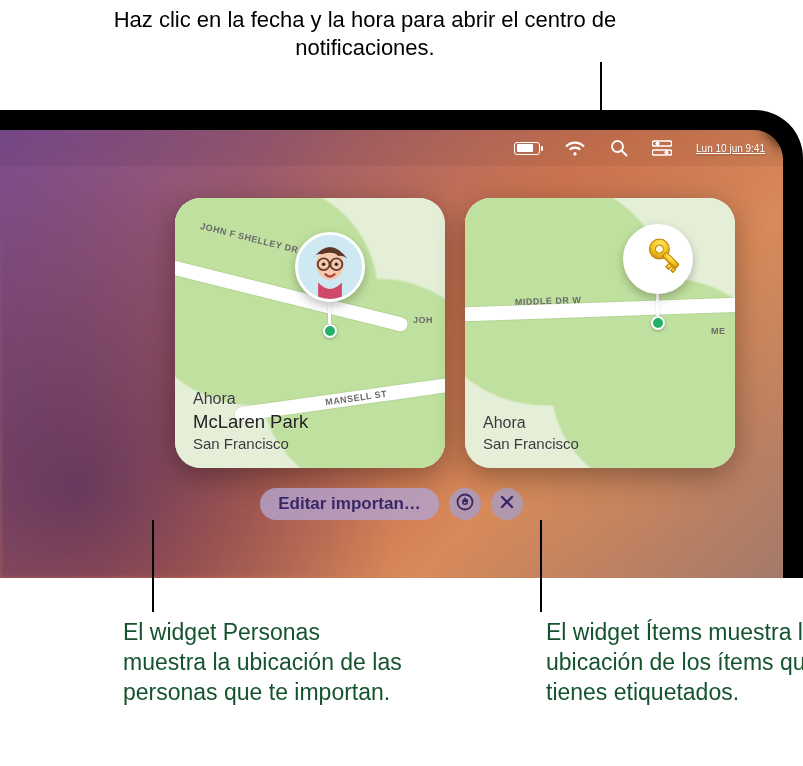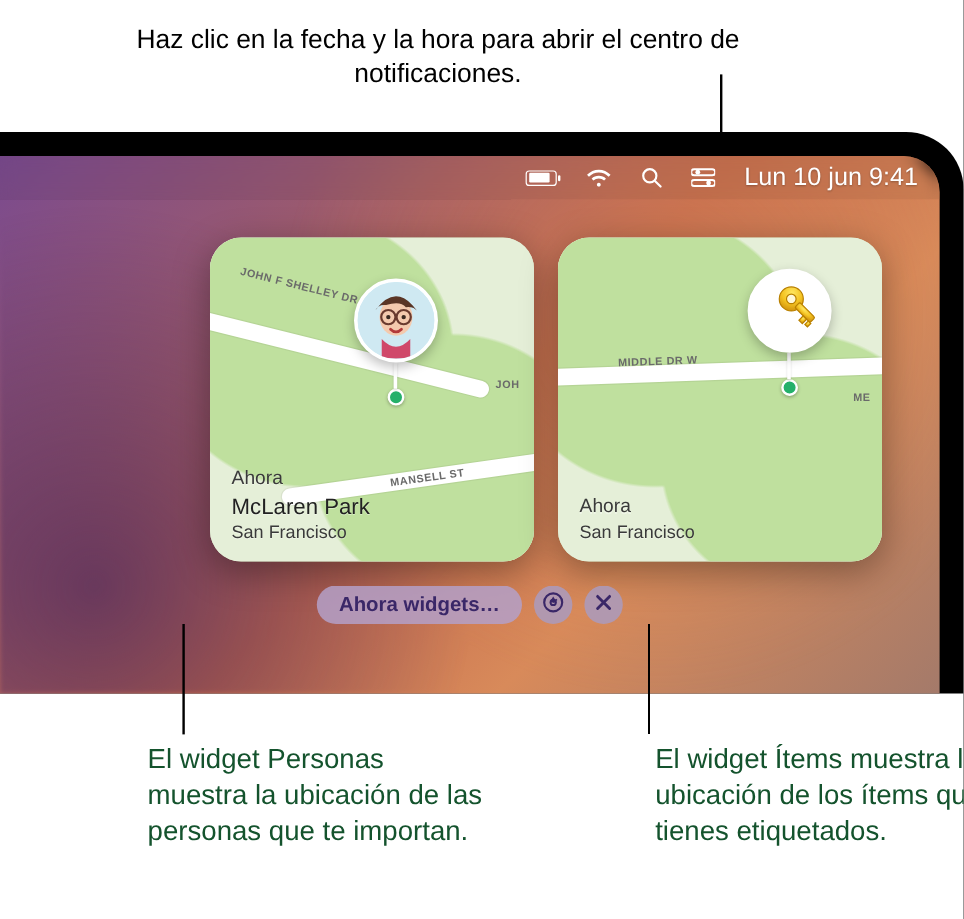--- a/index.html
+++ b/index.html
@@ -161,7 +161,7 @@
 </head>
 <body>
 
-<div class="callout" style="left:55px; top:6px; width:620px;margin-top:13px;">Haz clic en la fecha y la hora para abrir el centro de notificaciones.</div>
+<div class="callout" style="left:55px; top:6px; width:620px;">Haz clic en la fecha y la hora para abrir el centro de notificaciones.</div>
 <div class="line" style="left:600px; top:62px; width:1.5px; height:50px;"></div>
 
 <div class="device">

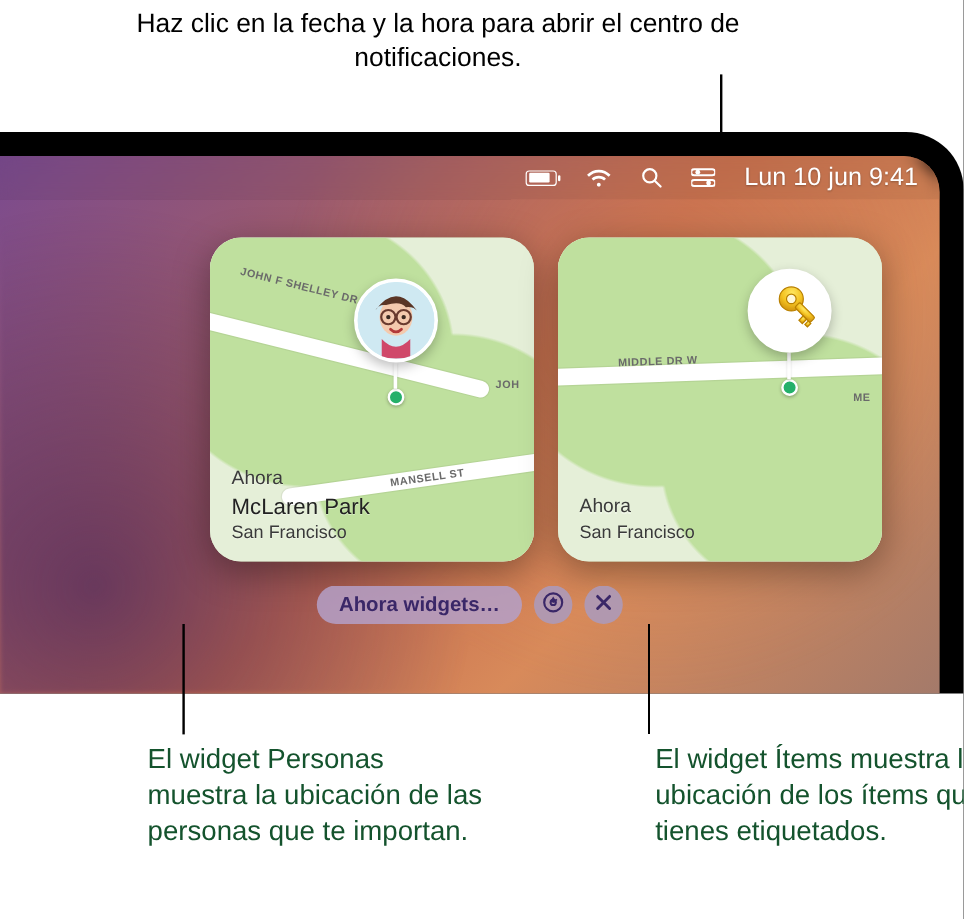--- a/index.html
+++ b/index.html
@@ -64,11 +64,12 @@
     gap: 24px;
     padding-right: 18px;
     color: #fff;
-    font-size: 21px;
+    font-size: 10px;
     font-weight: 500;
     text-shadow: 0 1px 2px rgba(0,0,0,.3);
     background: rgba(0,0,0,.05);
     backdrop-filter: blur(6px);
+    text-decoration: underline;
   }
   .menubar .mi { display:flex; align-items:center; }
   .battery {

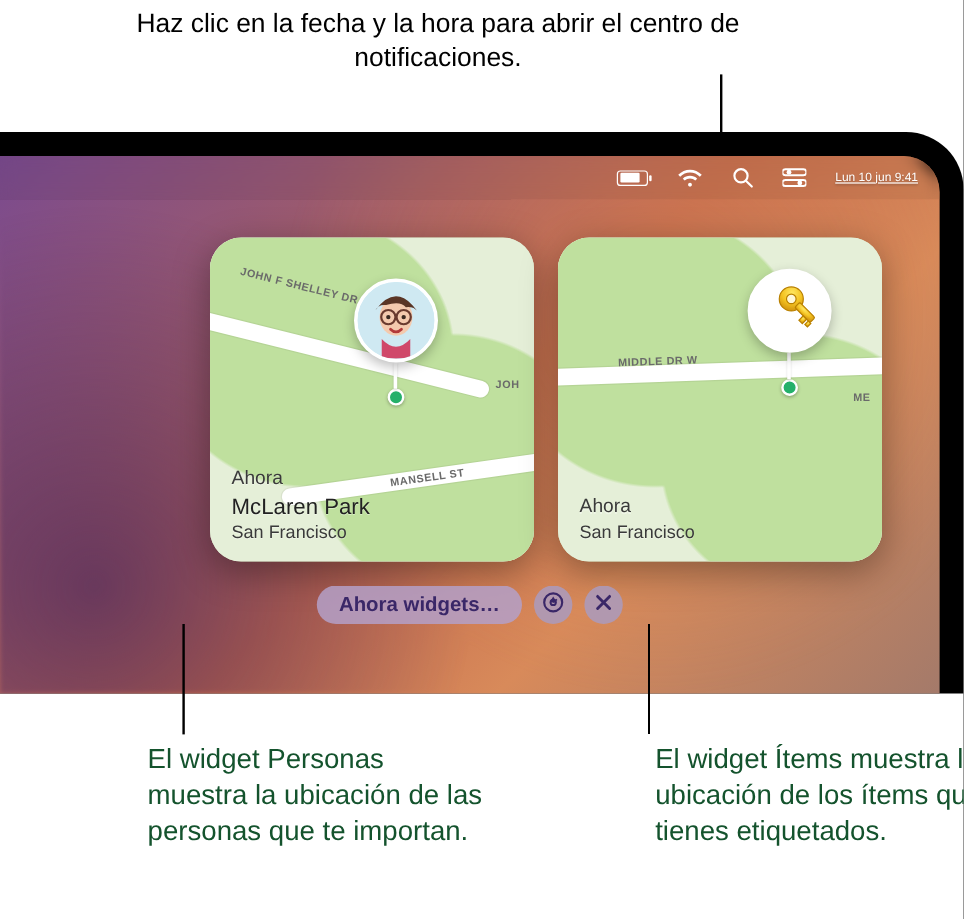--- a/index.html
+++ b/index.html
@@ -266,7 +266,7 @@
     </div>
 
     <div class="edit-row">
-      <div class="pill">Ahora widgets…</div>
+      <div class="pill">Editar importan…</div>
       <div class="roundbtn">
         <span>
           <svg width="18" height="18" viewBox="0 0 18 18">

